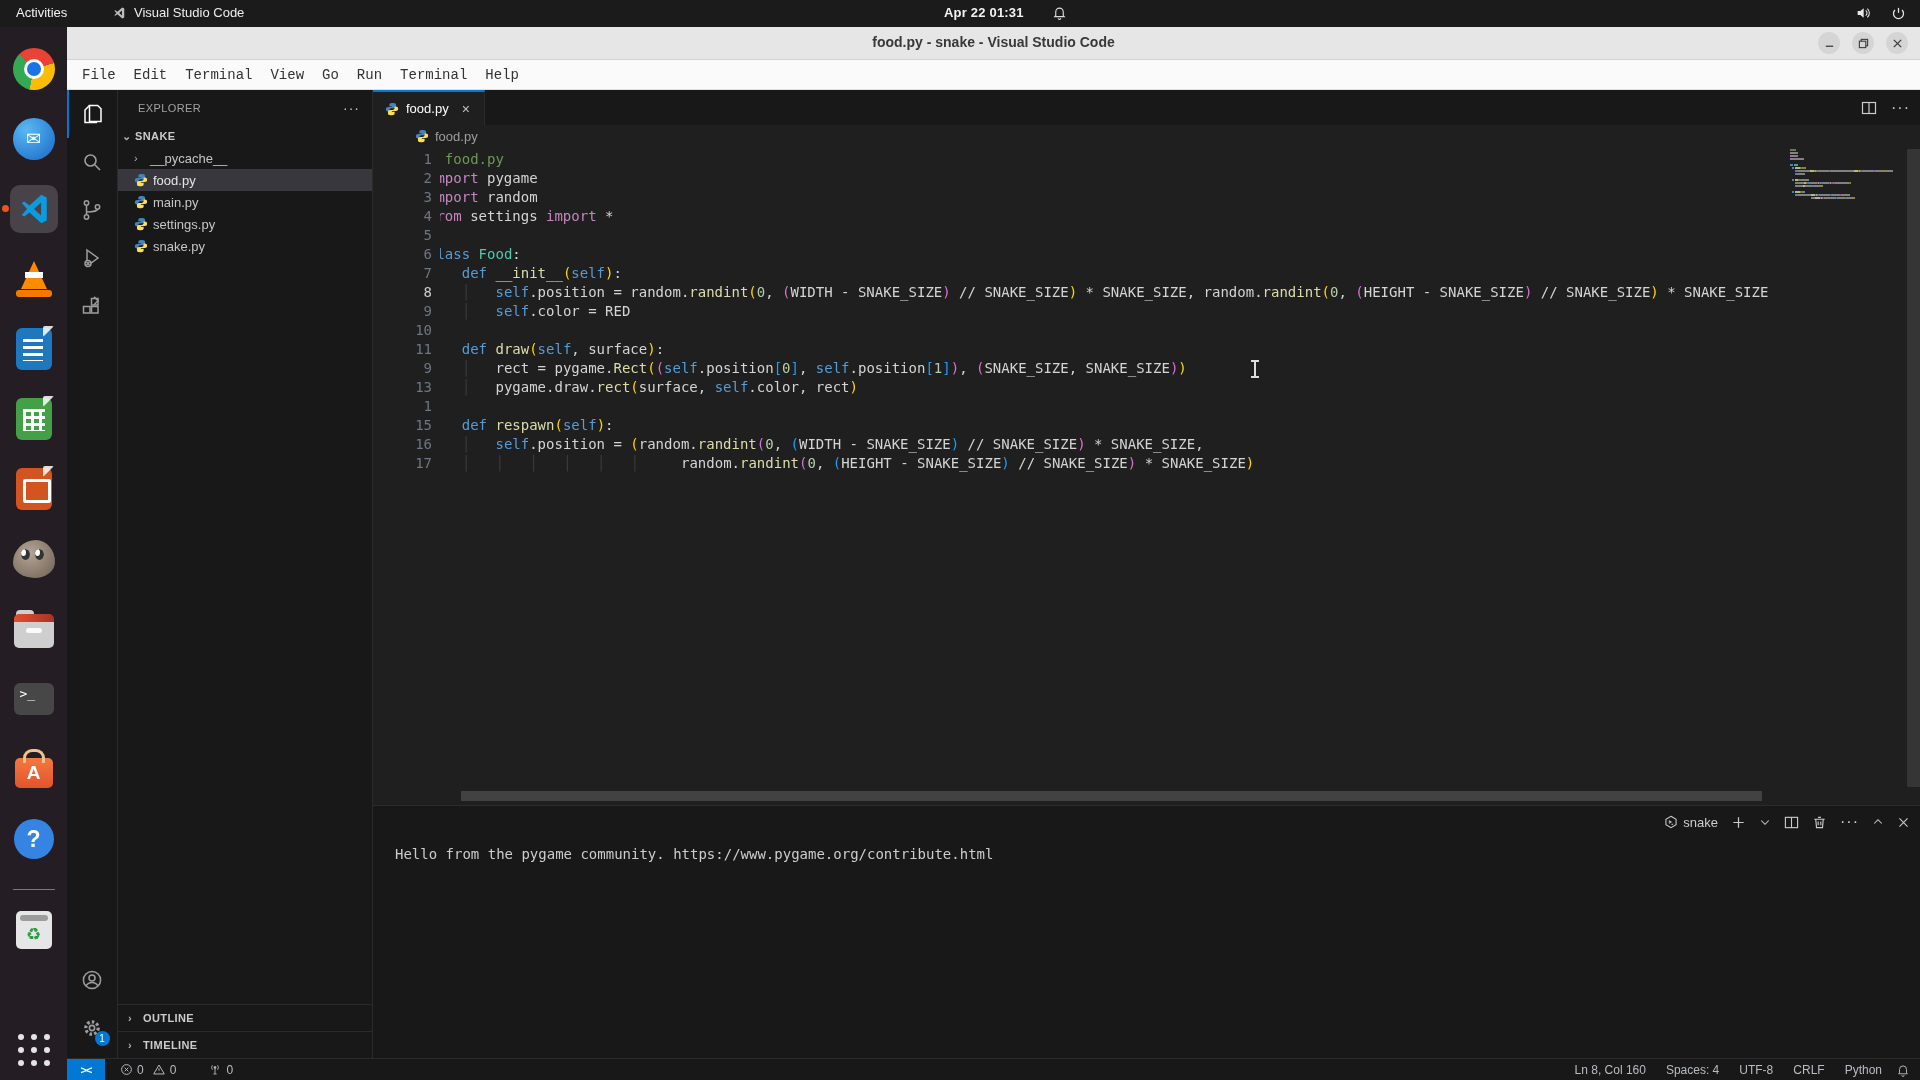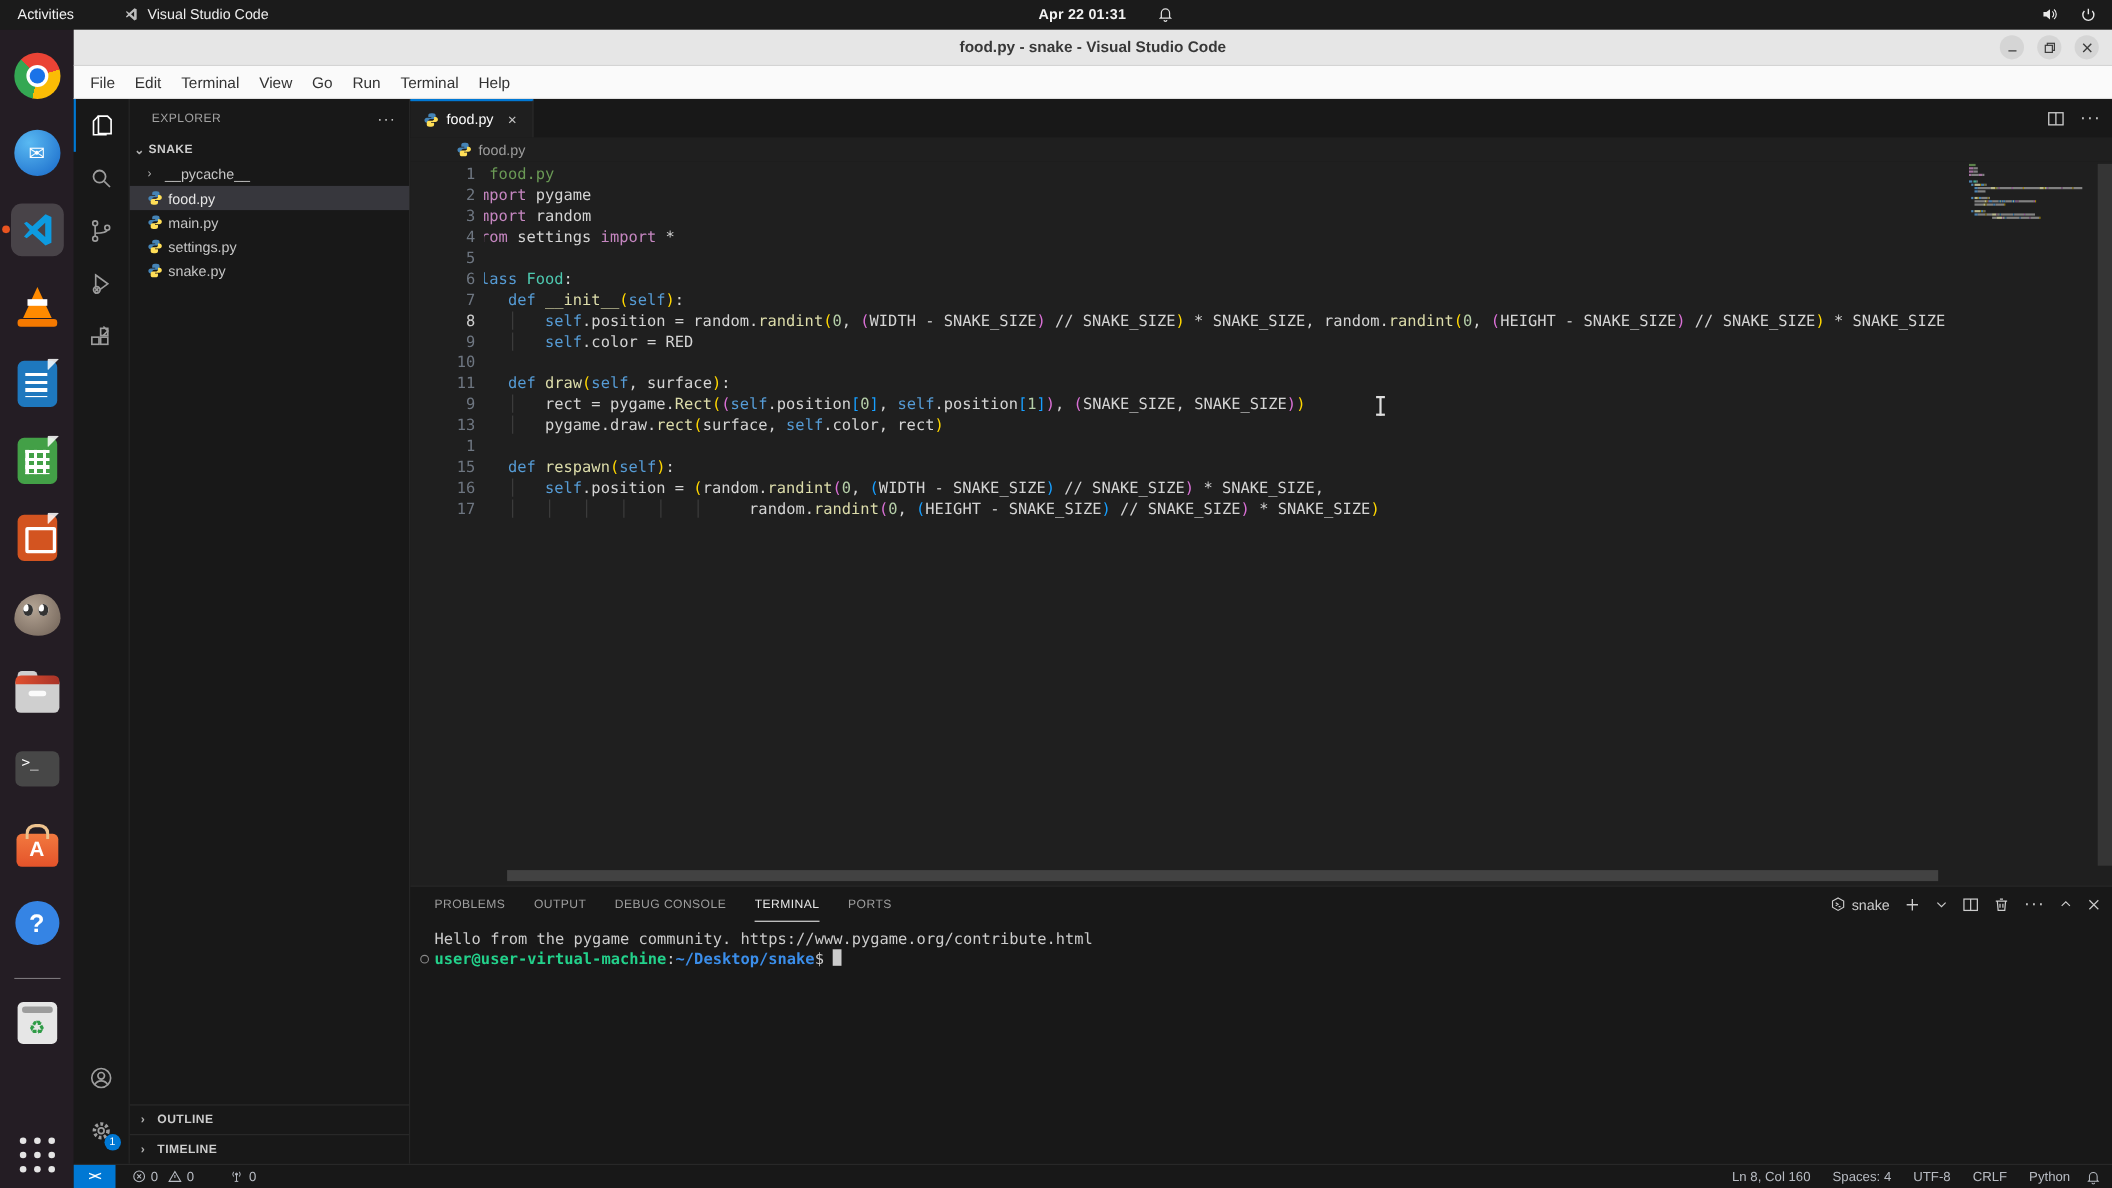--- a/index.html
+++ b/index.html
@@ -61,7 +61,7 @@
   .win-btns{position:absolute;right:12px;top:5px;display:flex;gap:12px;}
   .win-btn{width:22px;height:22px;border-radius:50%;background:#d5d5d5;display:flex;align-items:center;justify-content:center;color:#3c3c3c;}
   .menubar{position:absolute;left:67px;top:60px;width:1853px;height:30px;background:#fafafa;border-bottom:1px solid #e0e0e0;box-sizing:border-box;display:flex;align-items:center;padding-left:6px;font-size:14px;color:#333;}
-  .menu-item{padding:3px 9px;border-radius:4px;}
+  .menu-item{padding:3px 9px;border-radius:4px;font-family:Liberation Mono, monospace;}
 
   
   .activitybar{position:absolute;left:67px;top:90px;width:51px;bottom:22px;background:#181818;border-right:1px solid #2b2b2b;box-sizing:border-box;display:flex;flex-direction:column;align-items:center;}

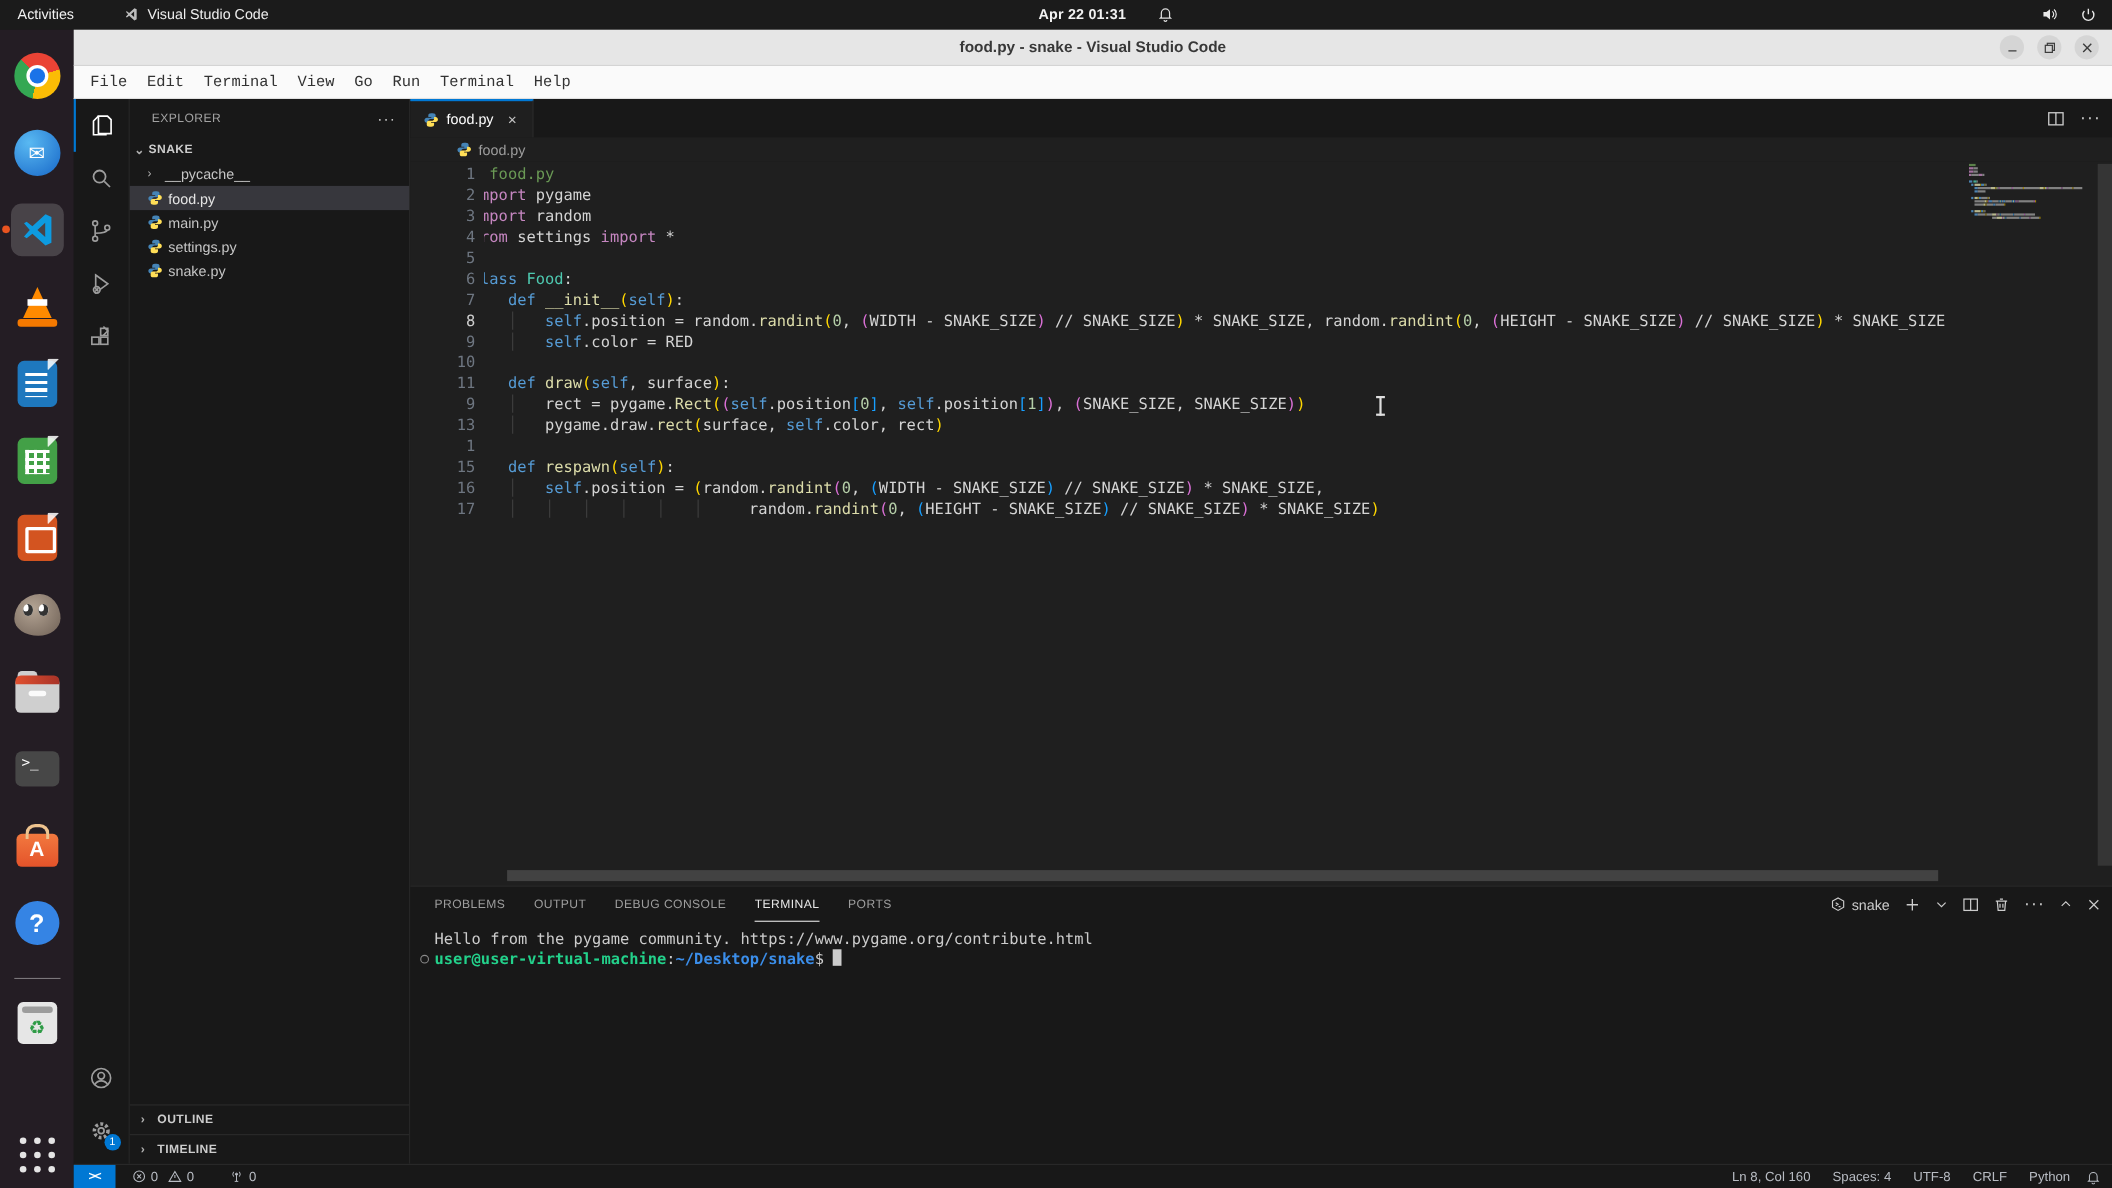--- a/index.html
+++ b/index.html
@@ -621,13 +621,6 @@
     </div>
 
     <div class="panel">
-      <div class="panel-header" id="paneltabs">
-          <span class="panel-tab">PROBLEMS</span>
-          <span class="panel-tab">OUTPUT</span>
-          <span class="panel-tab">DEBUG CONSOLE</span>
-          <span class="panel-tab active">TERMINAL</span>
-          <span class="panel-tab">PORTS</span>
-        </div>
       <div class="panel-actions">
         <span class="bash-chip">
           <svg width="14" height="14" viewBox="0 0 16 16" fill="none" stroke="currentColor" stroke-width="1.2">

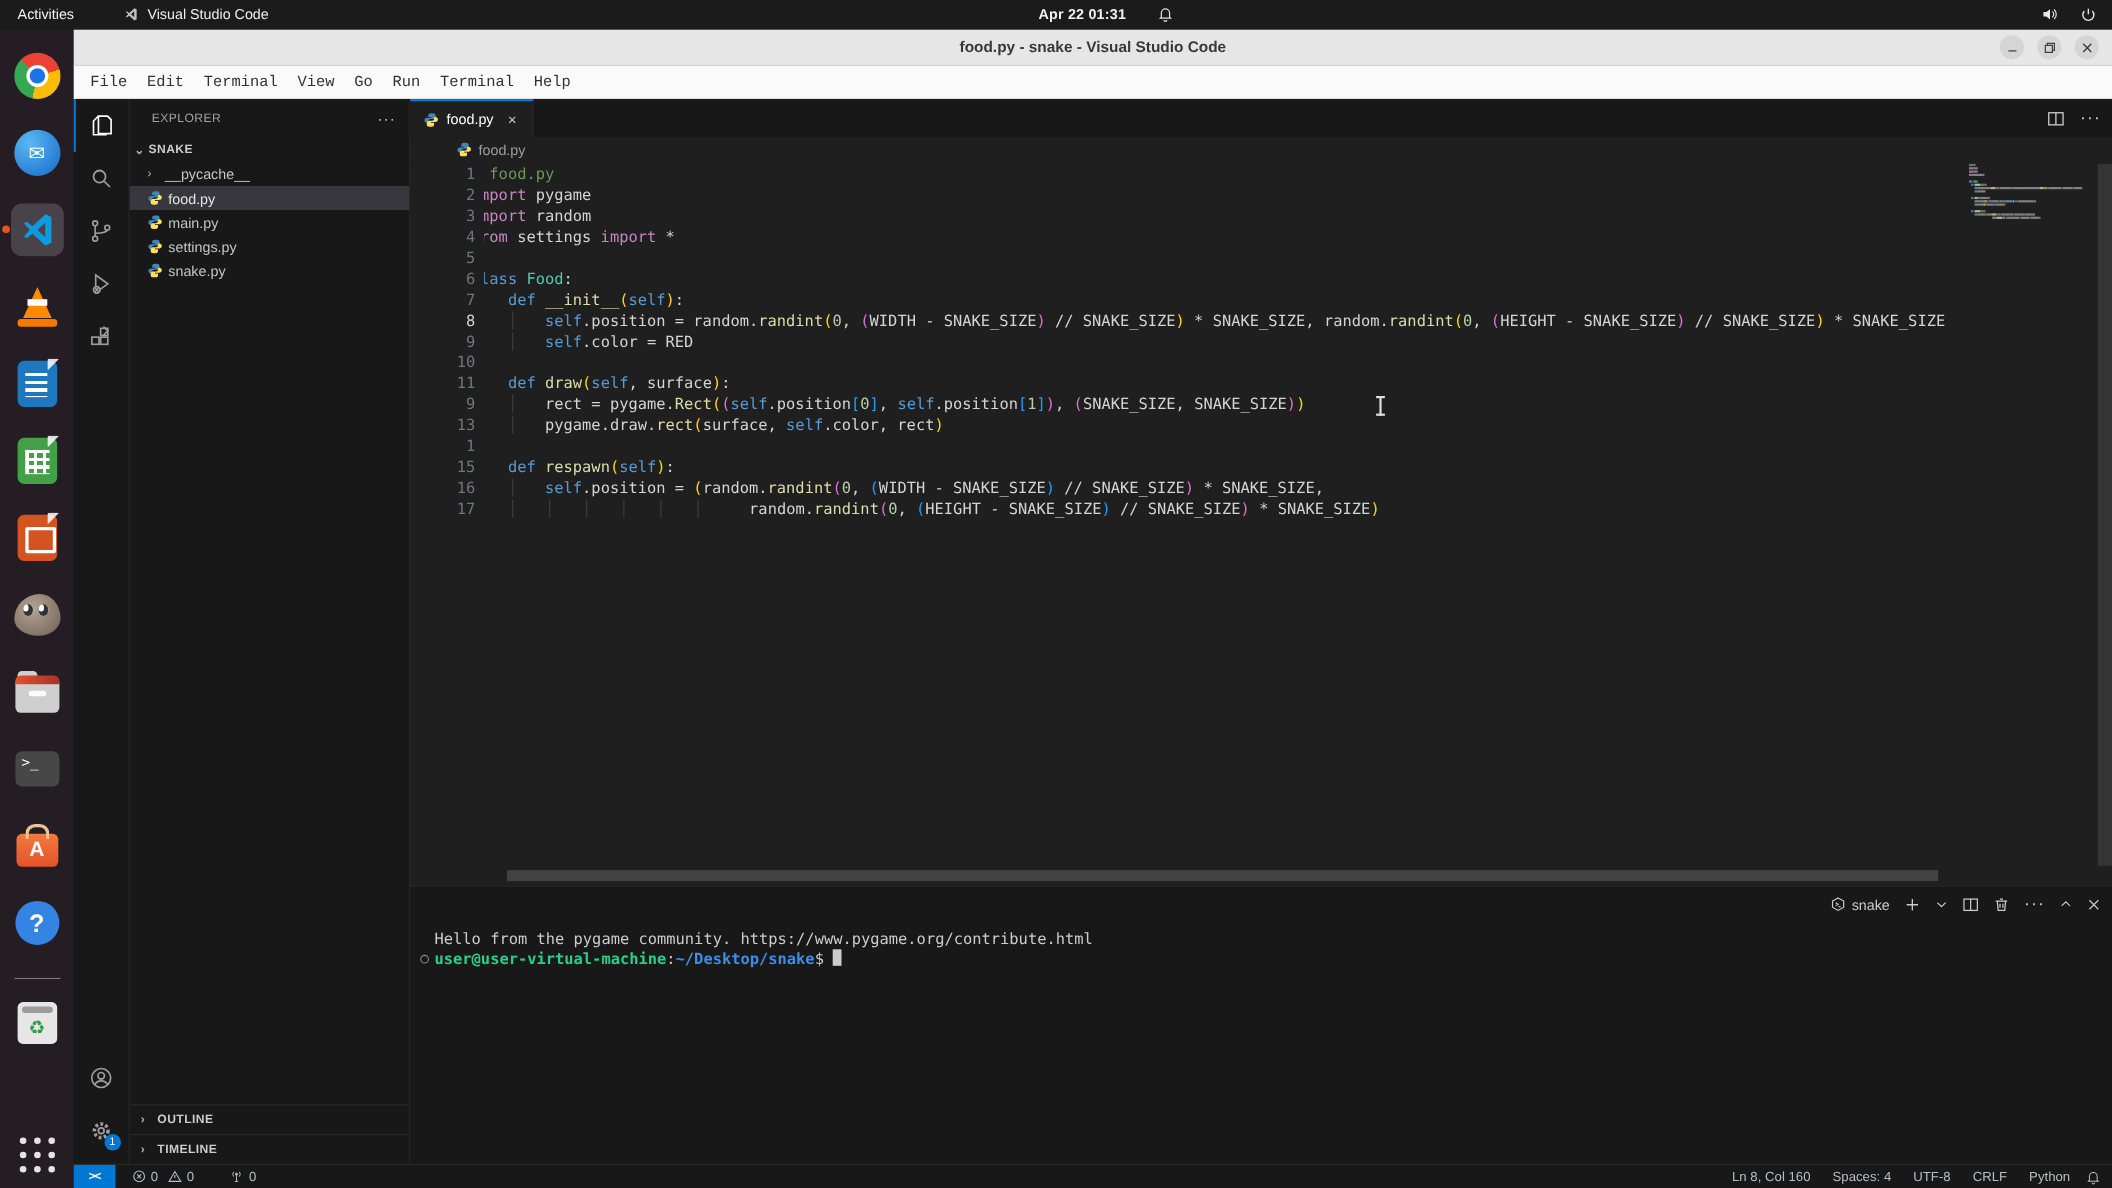--- a/index.html
+++ b/index.html
@@ -652,7 +652,6 @@
       </div>
       <div class="term" id="term">
           <div class="term-line"><span class="t-d">Hello from the pygame community. https://www.pygame.org/contribute.html</span></div>
-          <div class="term-line"><span class="gut-dot hollow"></span><span class="t-g">user@user-virtual-machine</span><span class="t-d">:</span><span class="t-b">~/Desktop/snake</span><span class="t-d">$ </span><span class="blockcursor"></span></div>
         </div>
     </div>
   </div>

